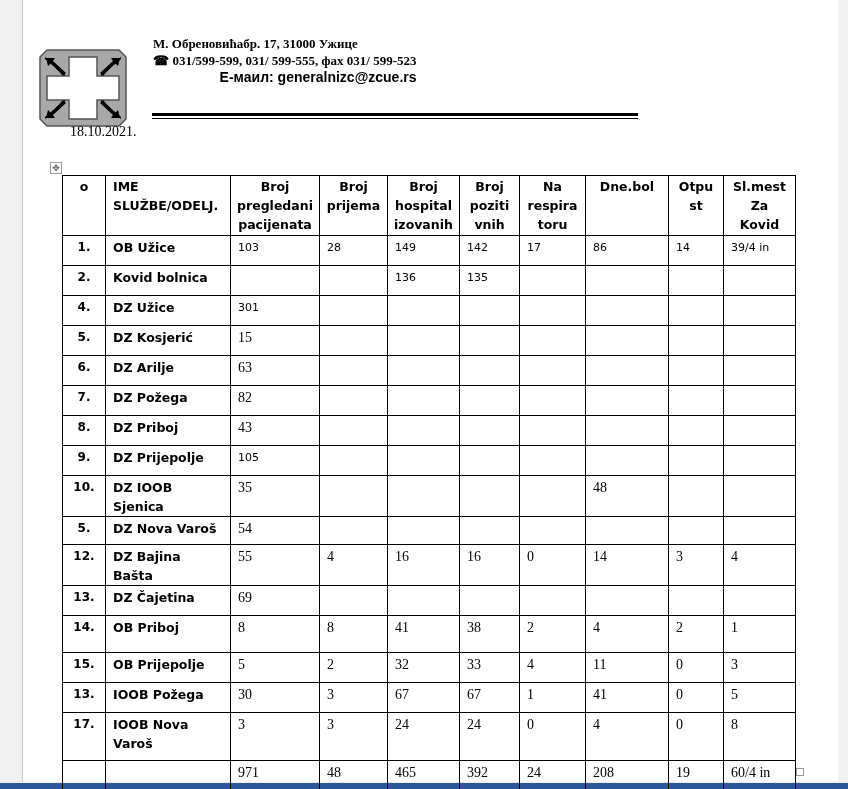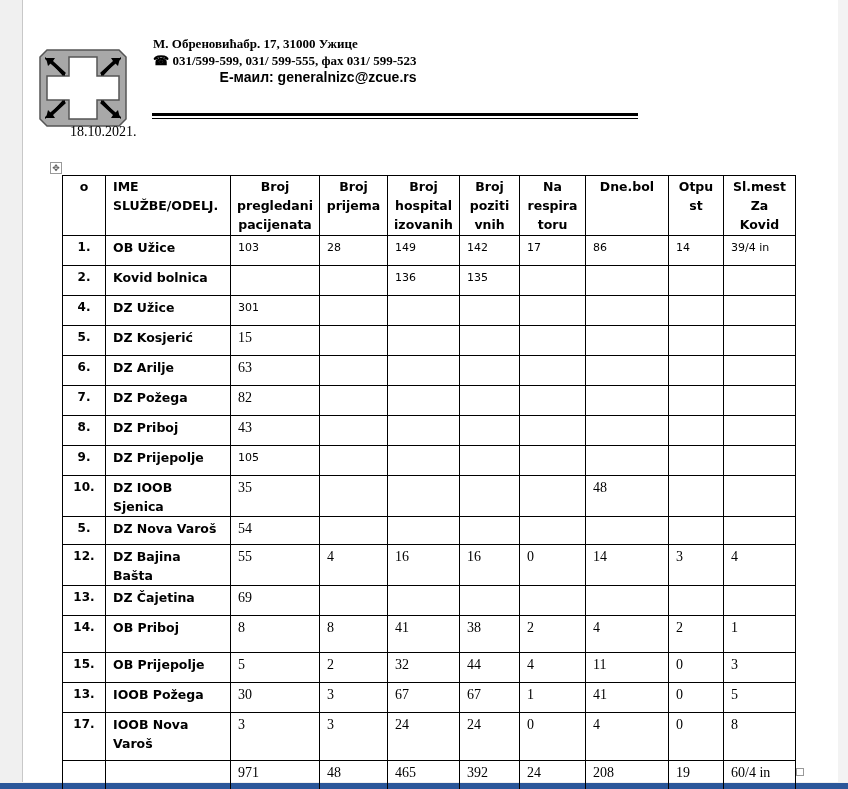--- a/index.html
+++ b/index.html
@@ -249,7 +249,7 @@
         <td class="v">5</td>
         <td class="v">2</td>
         <td class="v">32</td>
-        <td class="v">44</td>
+        <td class="v">33</td>
         <td class="v">4</td>
         <td class="v">11</td>
         <td class="v">0</td>

